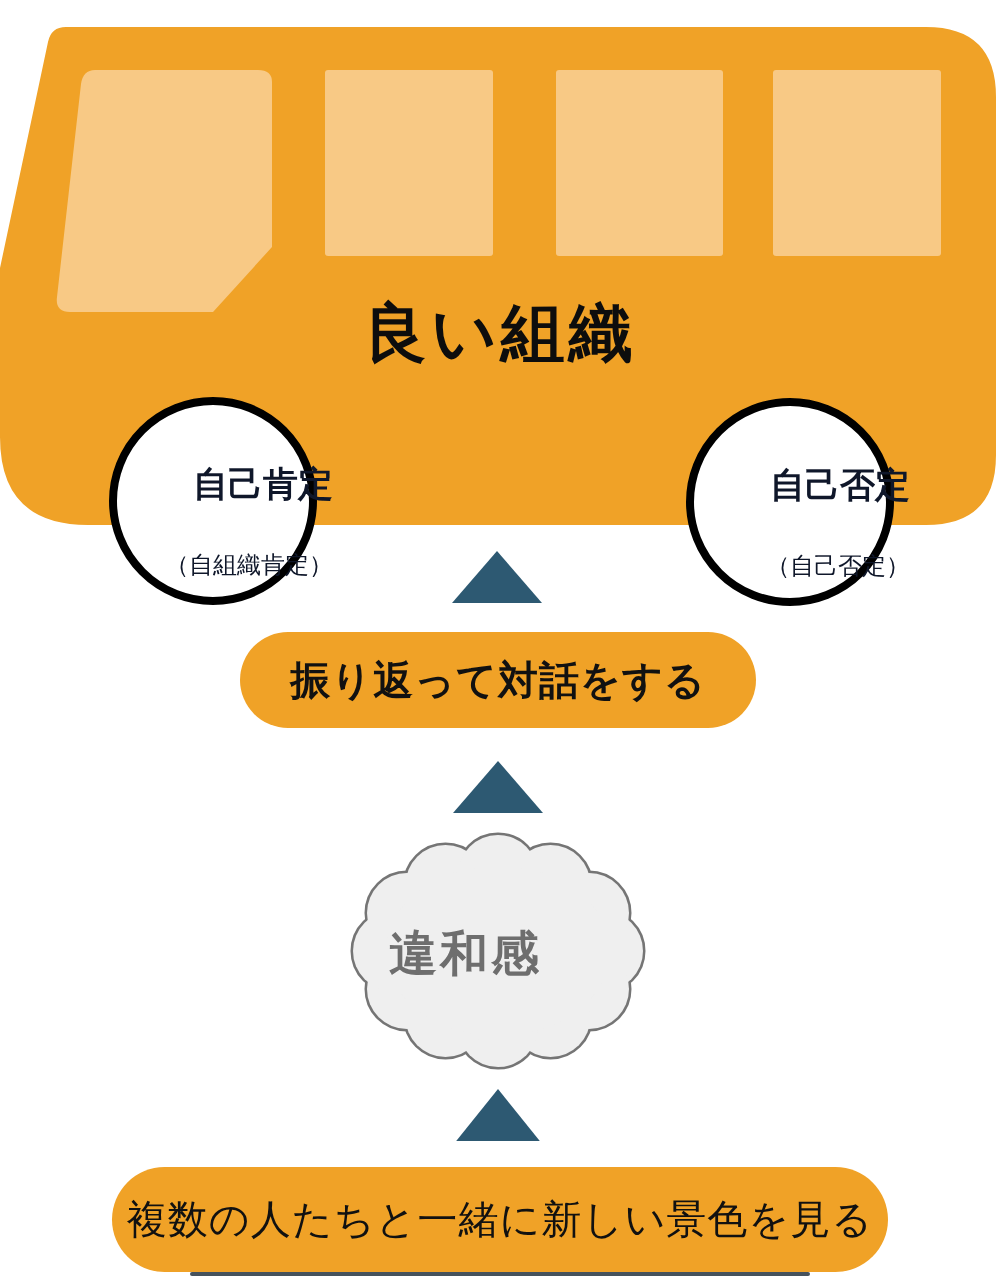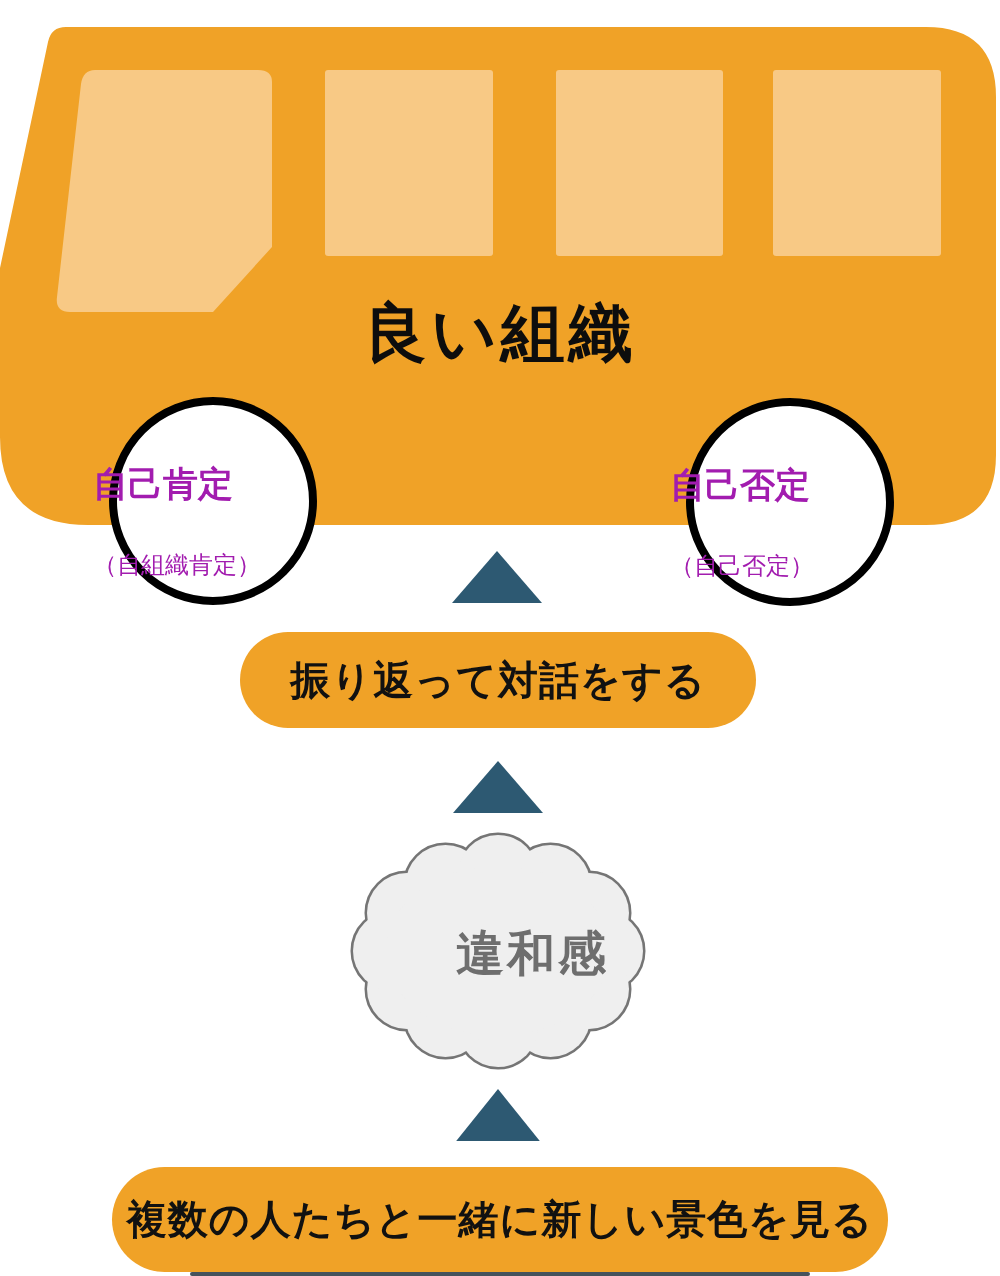--- a/index.html
+++ b/index.html
@@ -19,7 +19,7 @@
     letter-spacing:4px;line-height:74px;
   }
   .wheel-label{
-    width:240px;text-align:left;color:#a21caf;
+    width:240px;text-align:right;color:#0f172a;
   }
   .wheel-label .primary{font-size:35px;font-weight:600;line-height:44px;display:block;}
   .wheel-label .secondary{font-size:24px;font-weight:500;line-height:30px;display:block;margin-top:44px;}

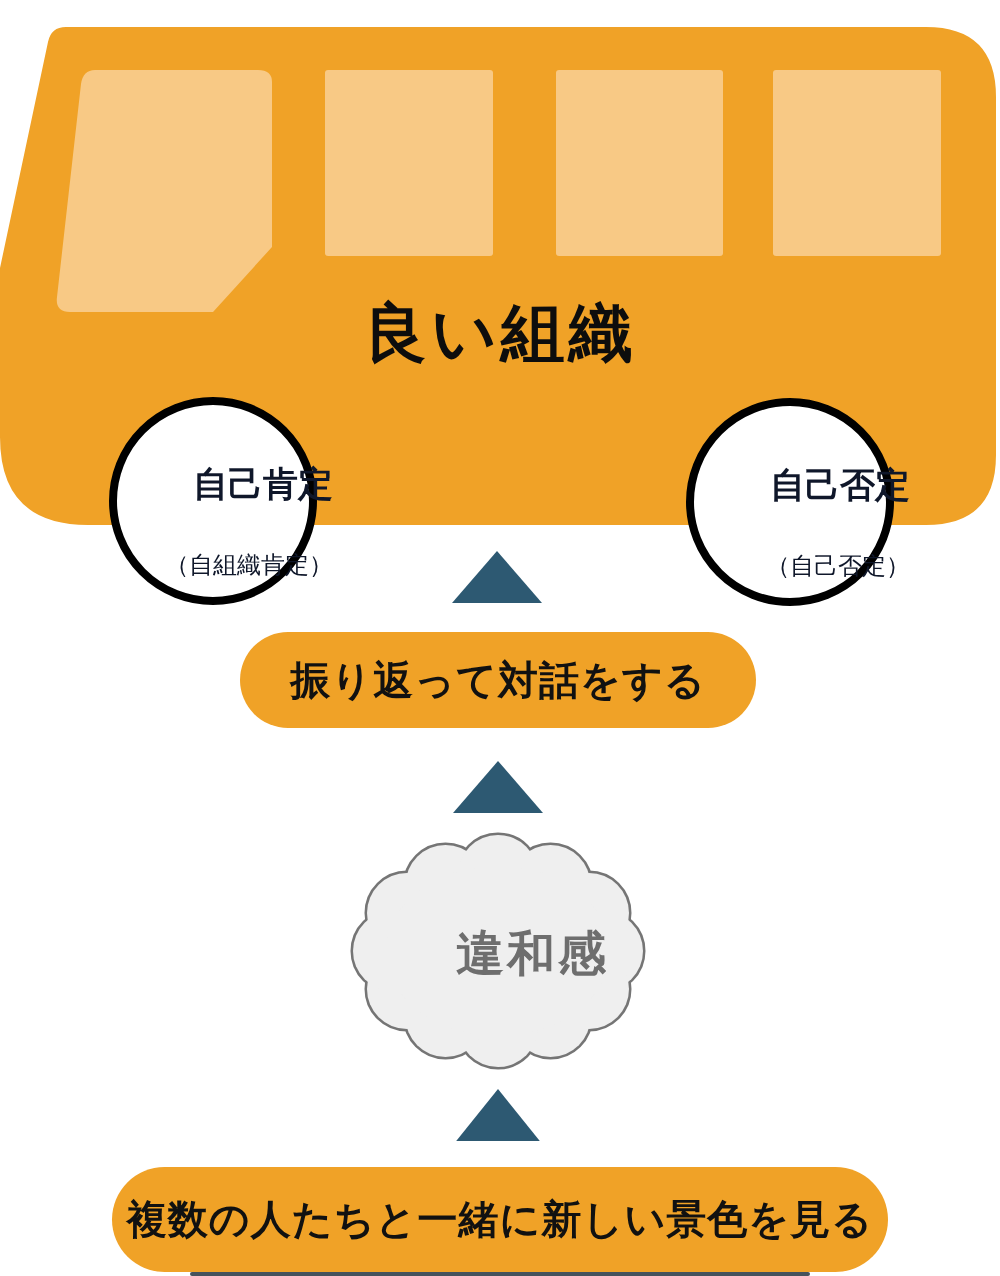--- a/index.html
+++ b/index.html
@@ -38,7 +38,7 @@
   .cloud-svg{left:339px;top:825px;}
   .cloud-label{
     left:389px;top:922px;width:220px;
-    text-align:right;font-size:48px;font-weight:600;color:#6E6E6E;
+    text-align:left;font-size:48px;font-weight:600;color:#6E6E6E;
     letter-spacing:3px;
   }
   .banner{

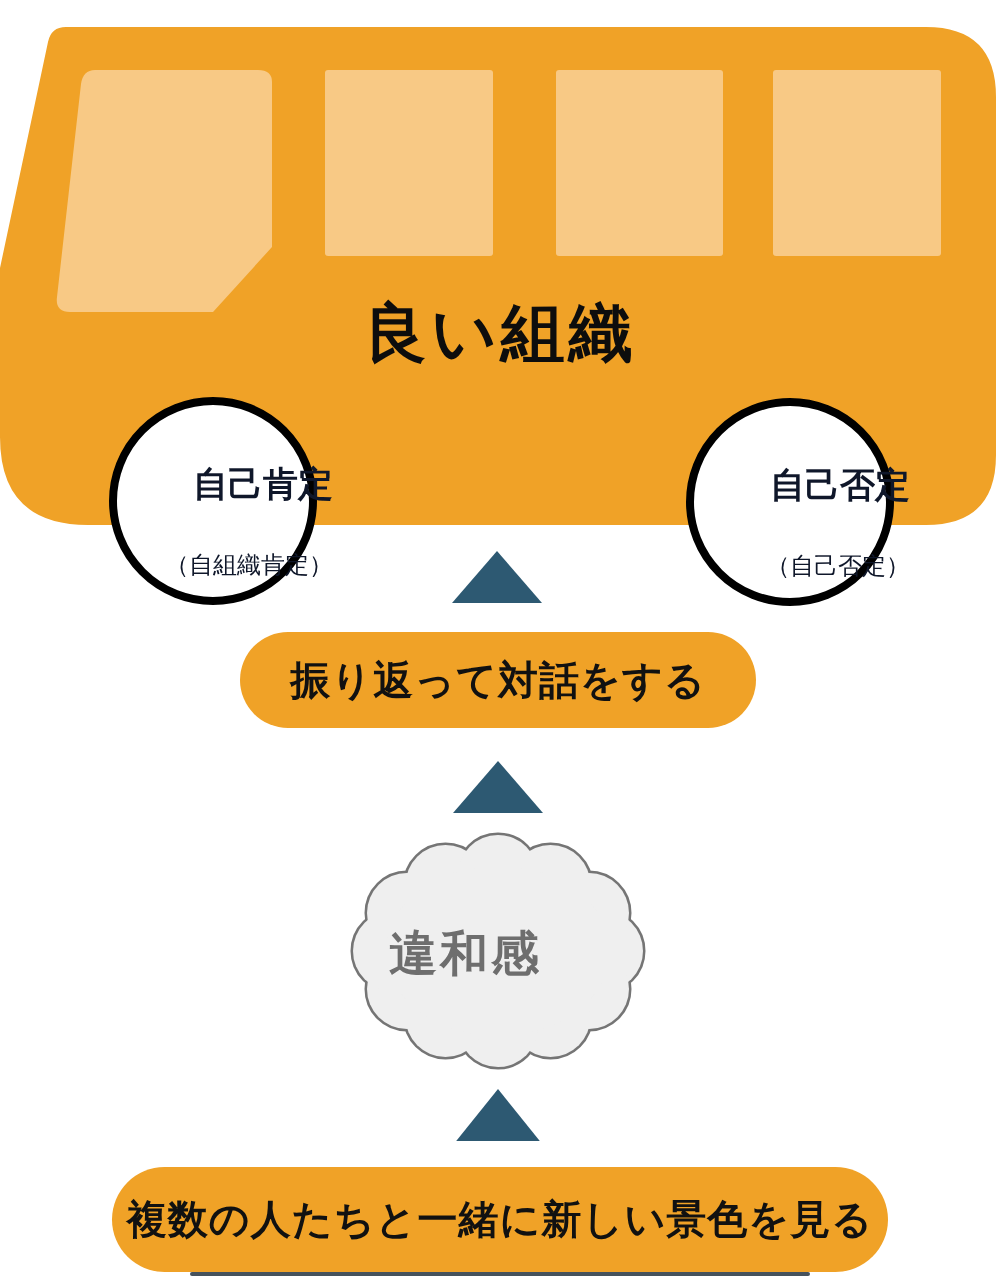--- a/index.html
+++ b/index.html
@@ -46,7 +46,7 @@
     background:#F0A227;border-radius:54px;
     display:flex;align-items:center;justify-content:center;
   }
-  .banner .label{font-size:40px;font-weight:700;color:#111;letter-spacing:1px;}
+  .banner .label{font-size:40px;font-weight:400;color:#111;letter-spacing:1px;}
   .bottom-shadow{
     left:190px;top:1272px;width:620px;height:4px;
     background:#46525c;border-radius:2px;

